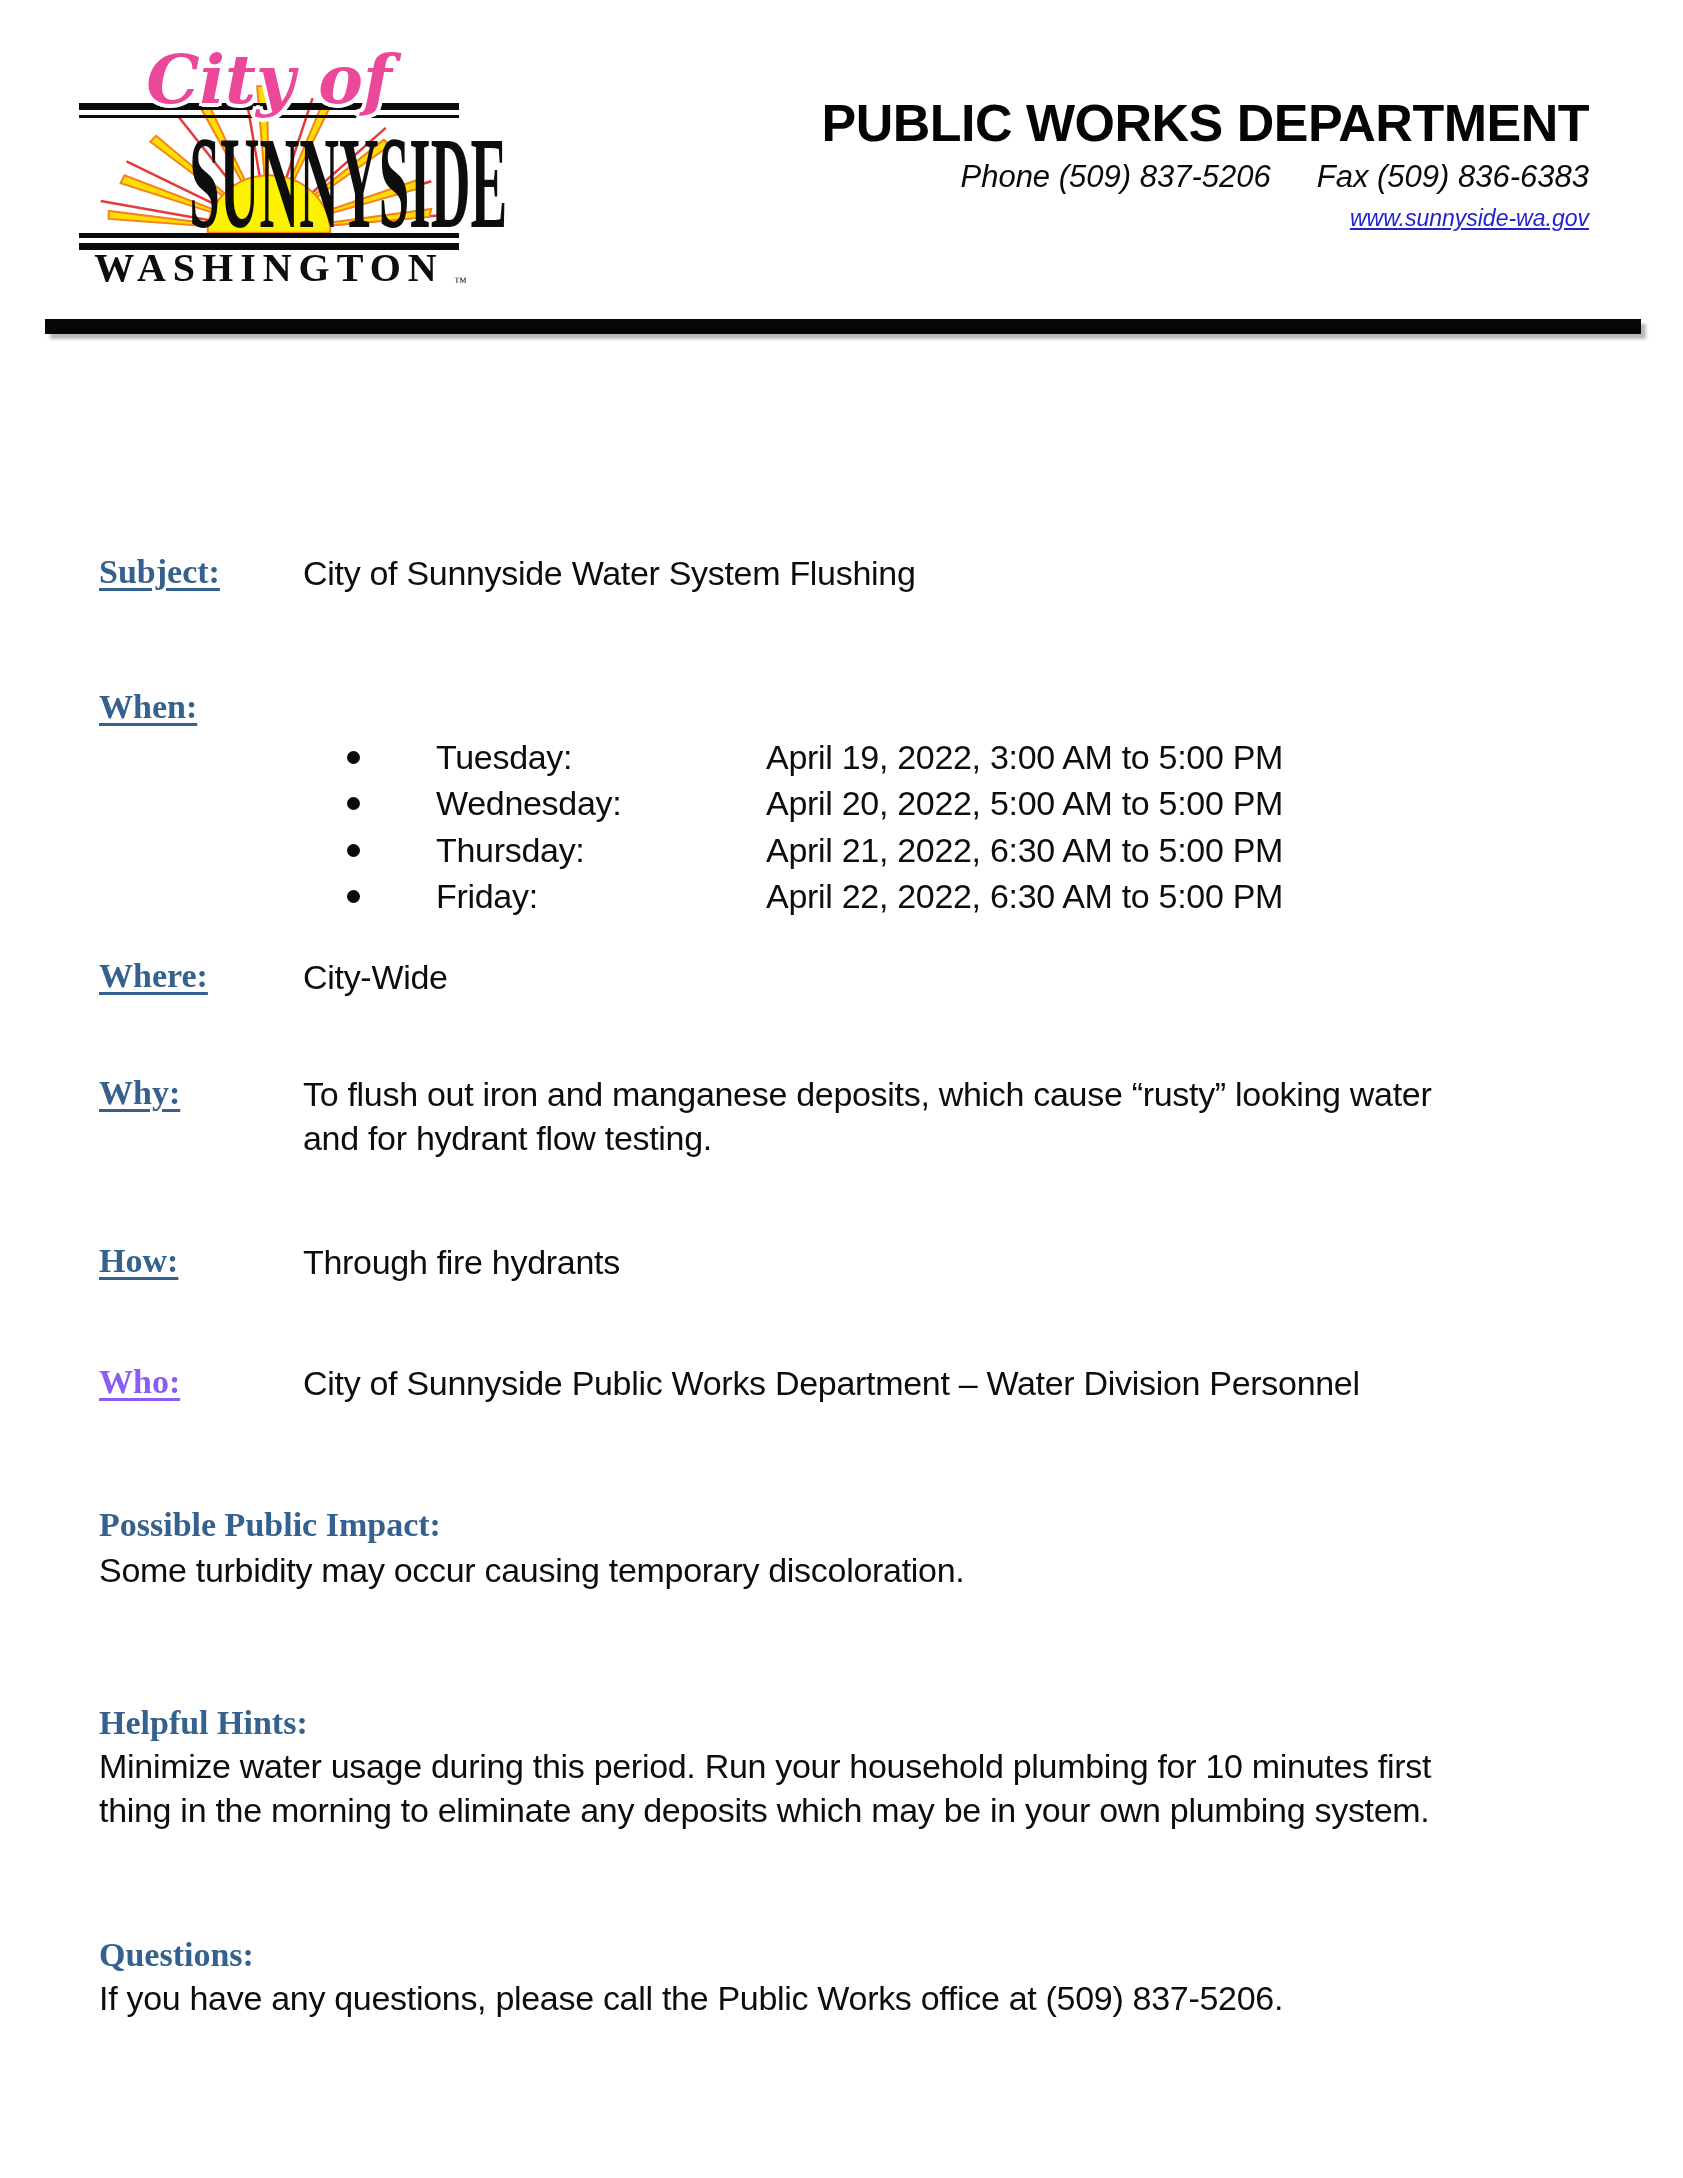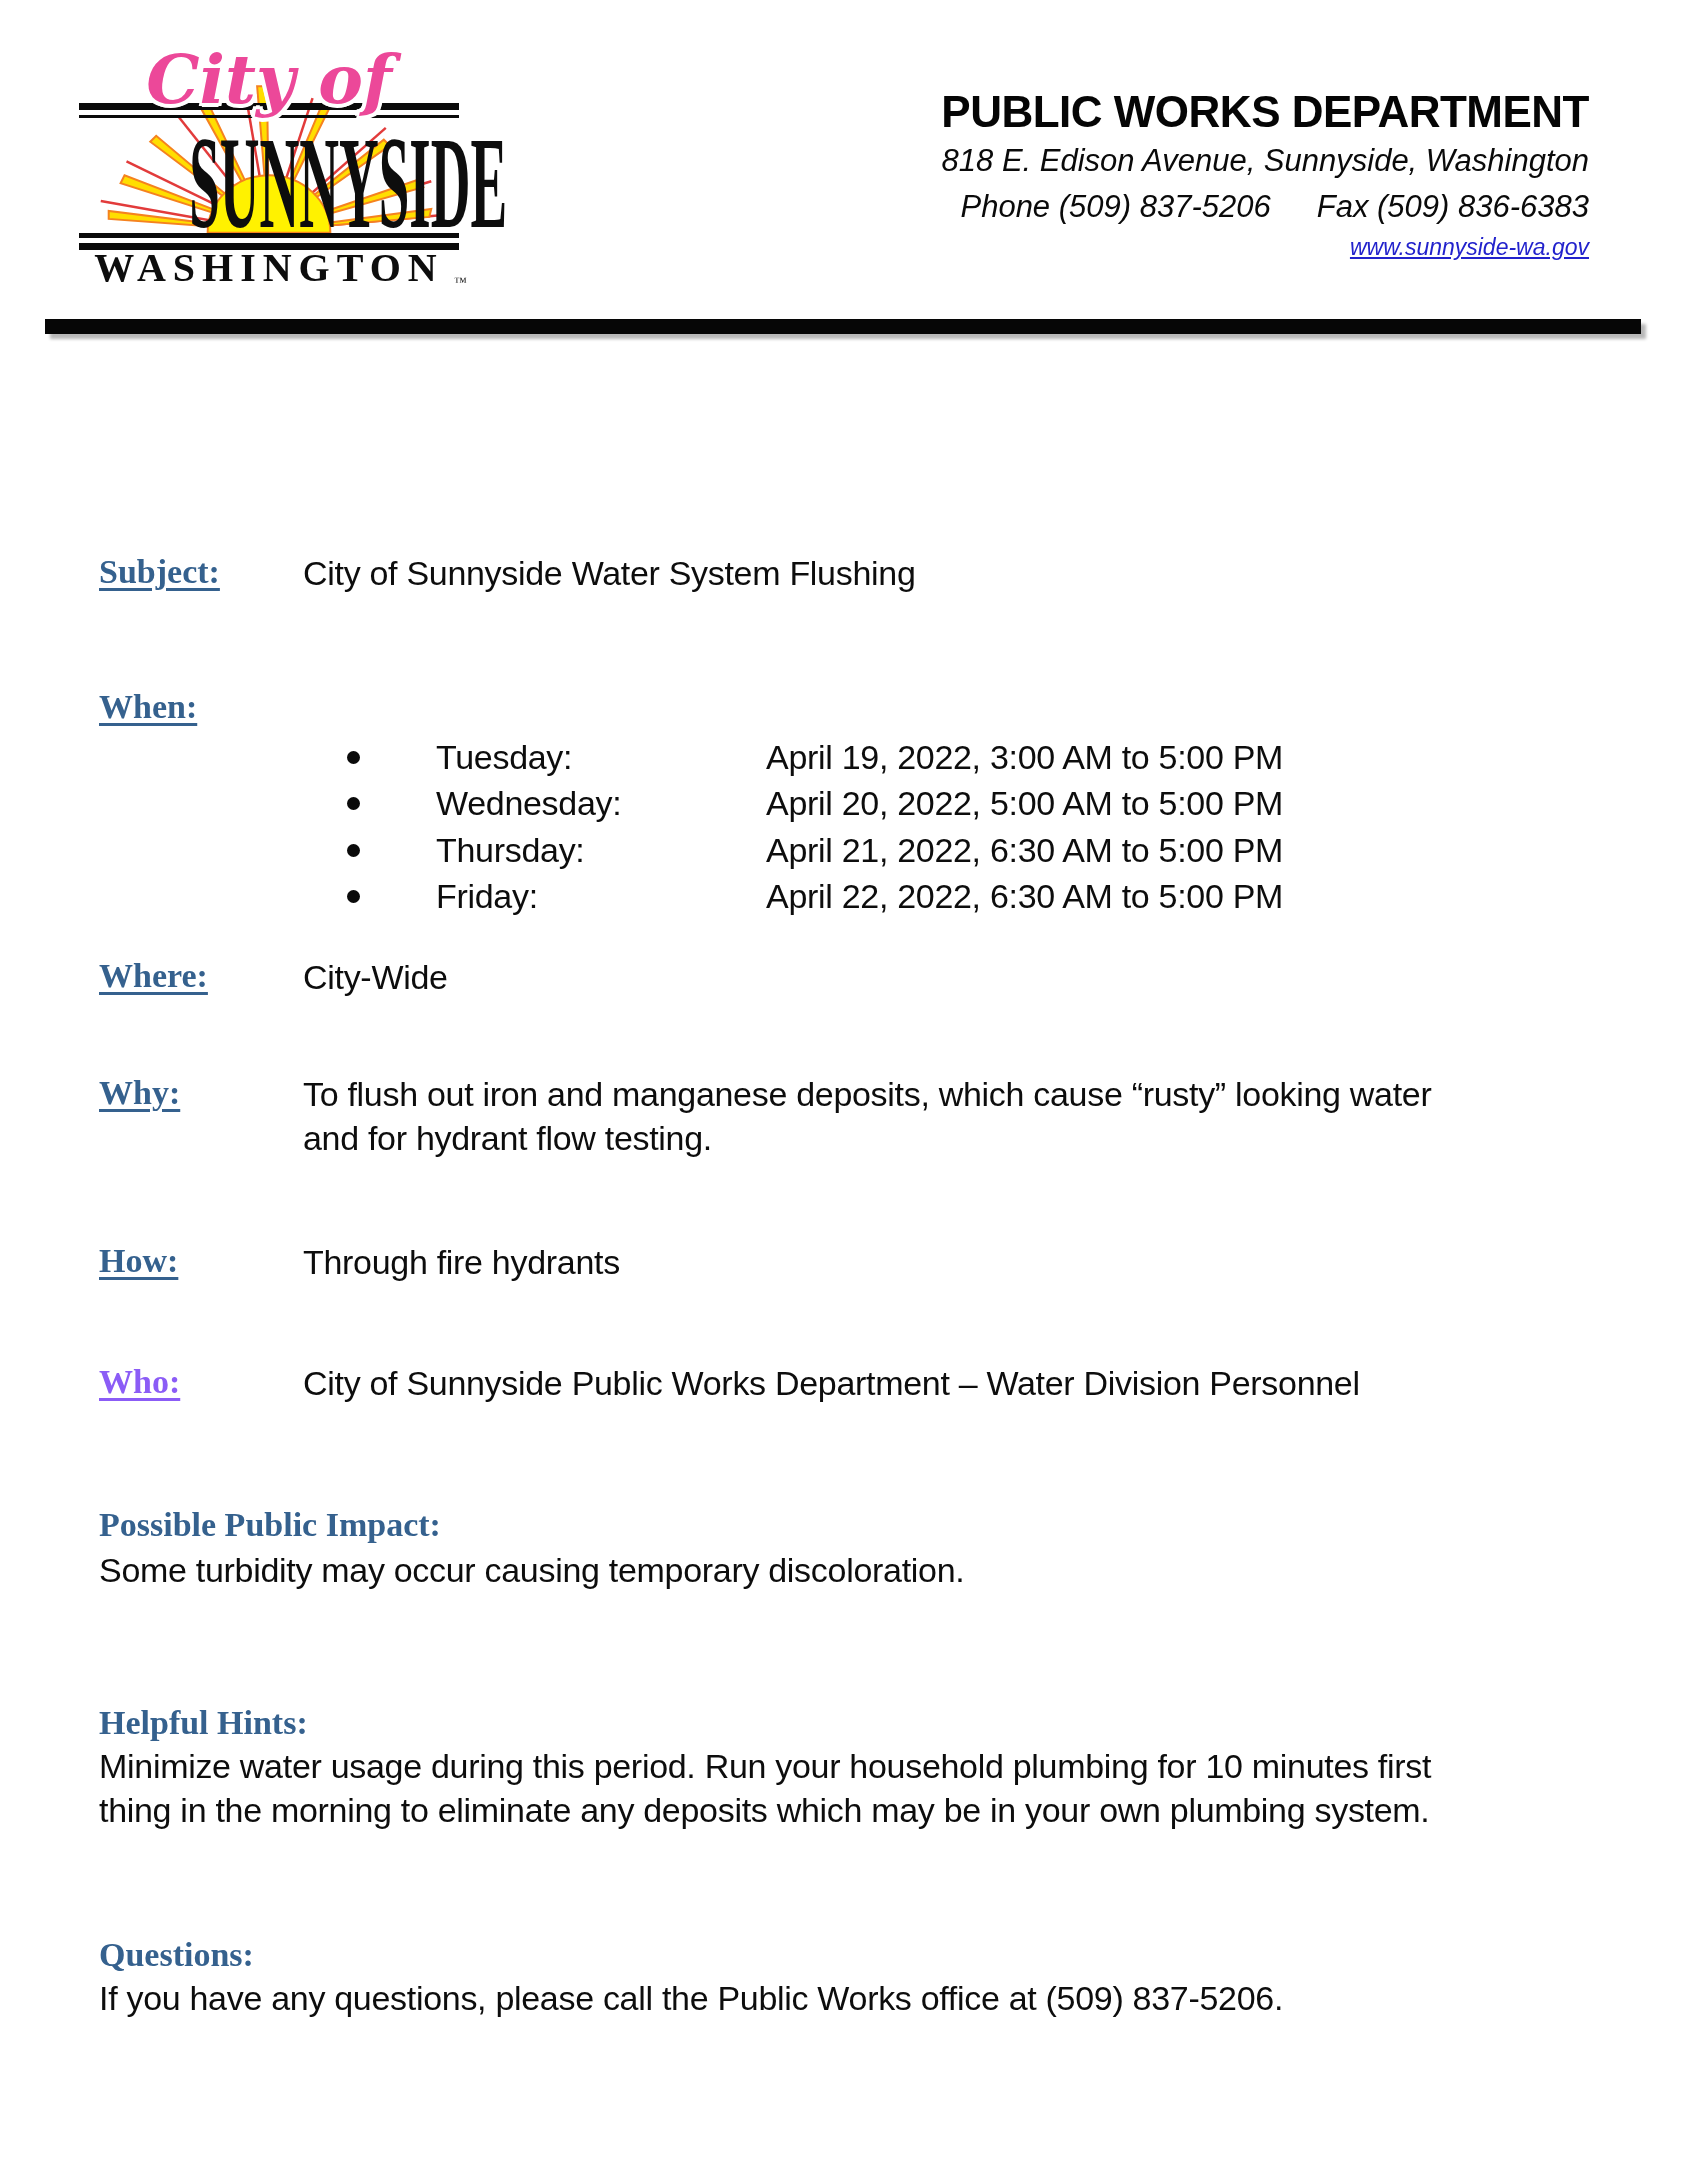--- a/index.html
+++ b/index.html
@@ -35,7 +35,7 @@
 
   
   .hdr { position:absolute; top:87px; right:94px; display:flex; flex-direction:column; align-items:flex-end; text-align:right; }
-  .hdr-dept { font-size:44px; font-weight:700; color:#050505; letter-spacing:-0.5px; line-height:1.12; }
+  .hdr-dept { font-size:52px; font-weight:700; color:#050505; letter-spacing:-0.5px; line-height:1.12;margin-top:7px; }
   .hdr-line { font-style:italic; font-size:31px; color:#0a0a0a; line-height:1.3; margin-top:5px; }
   .hdr-phone-row { display:flex; gap:46px; font-style:italic; font-size:31px; color:#0a0a0a; line-height:1.3; margin-top:5px; }
   .hdr-link { font-style:italic; font-size:23px; line-height:1.3; margin-top:6px; text-decoration:underline; cursor:pointer; }

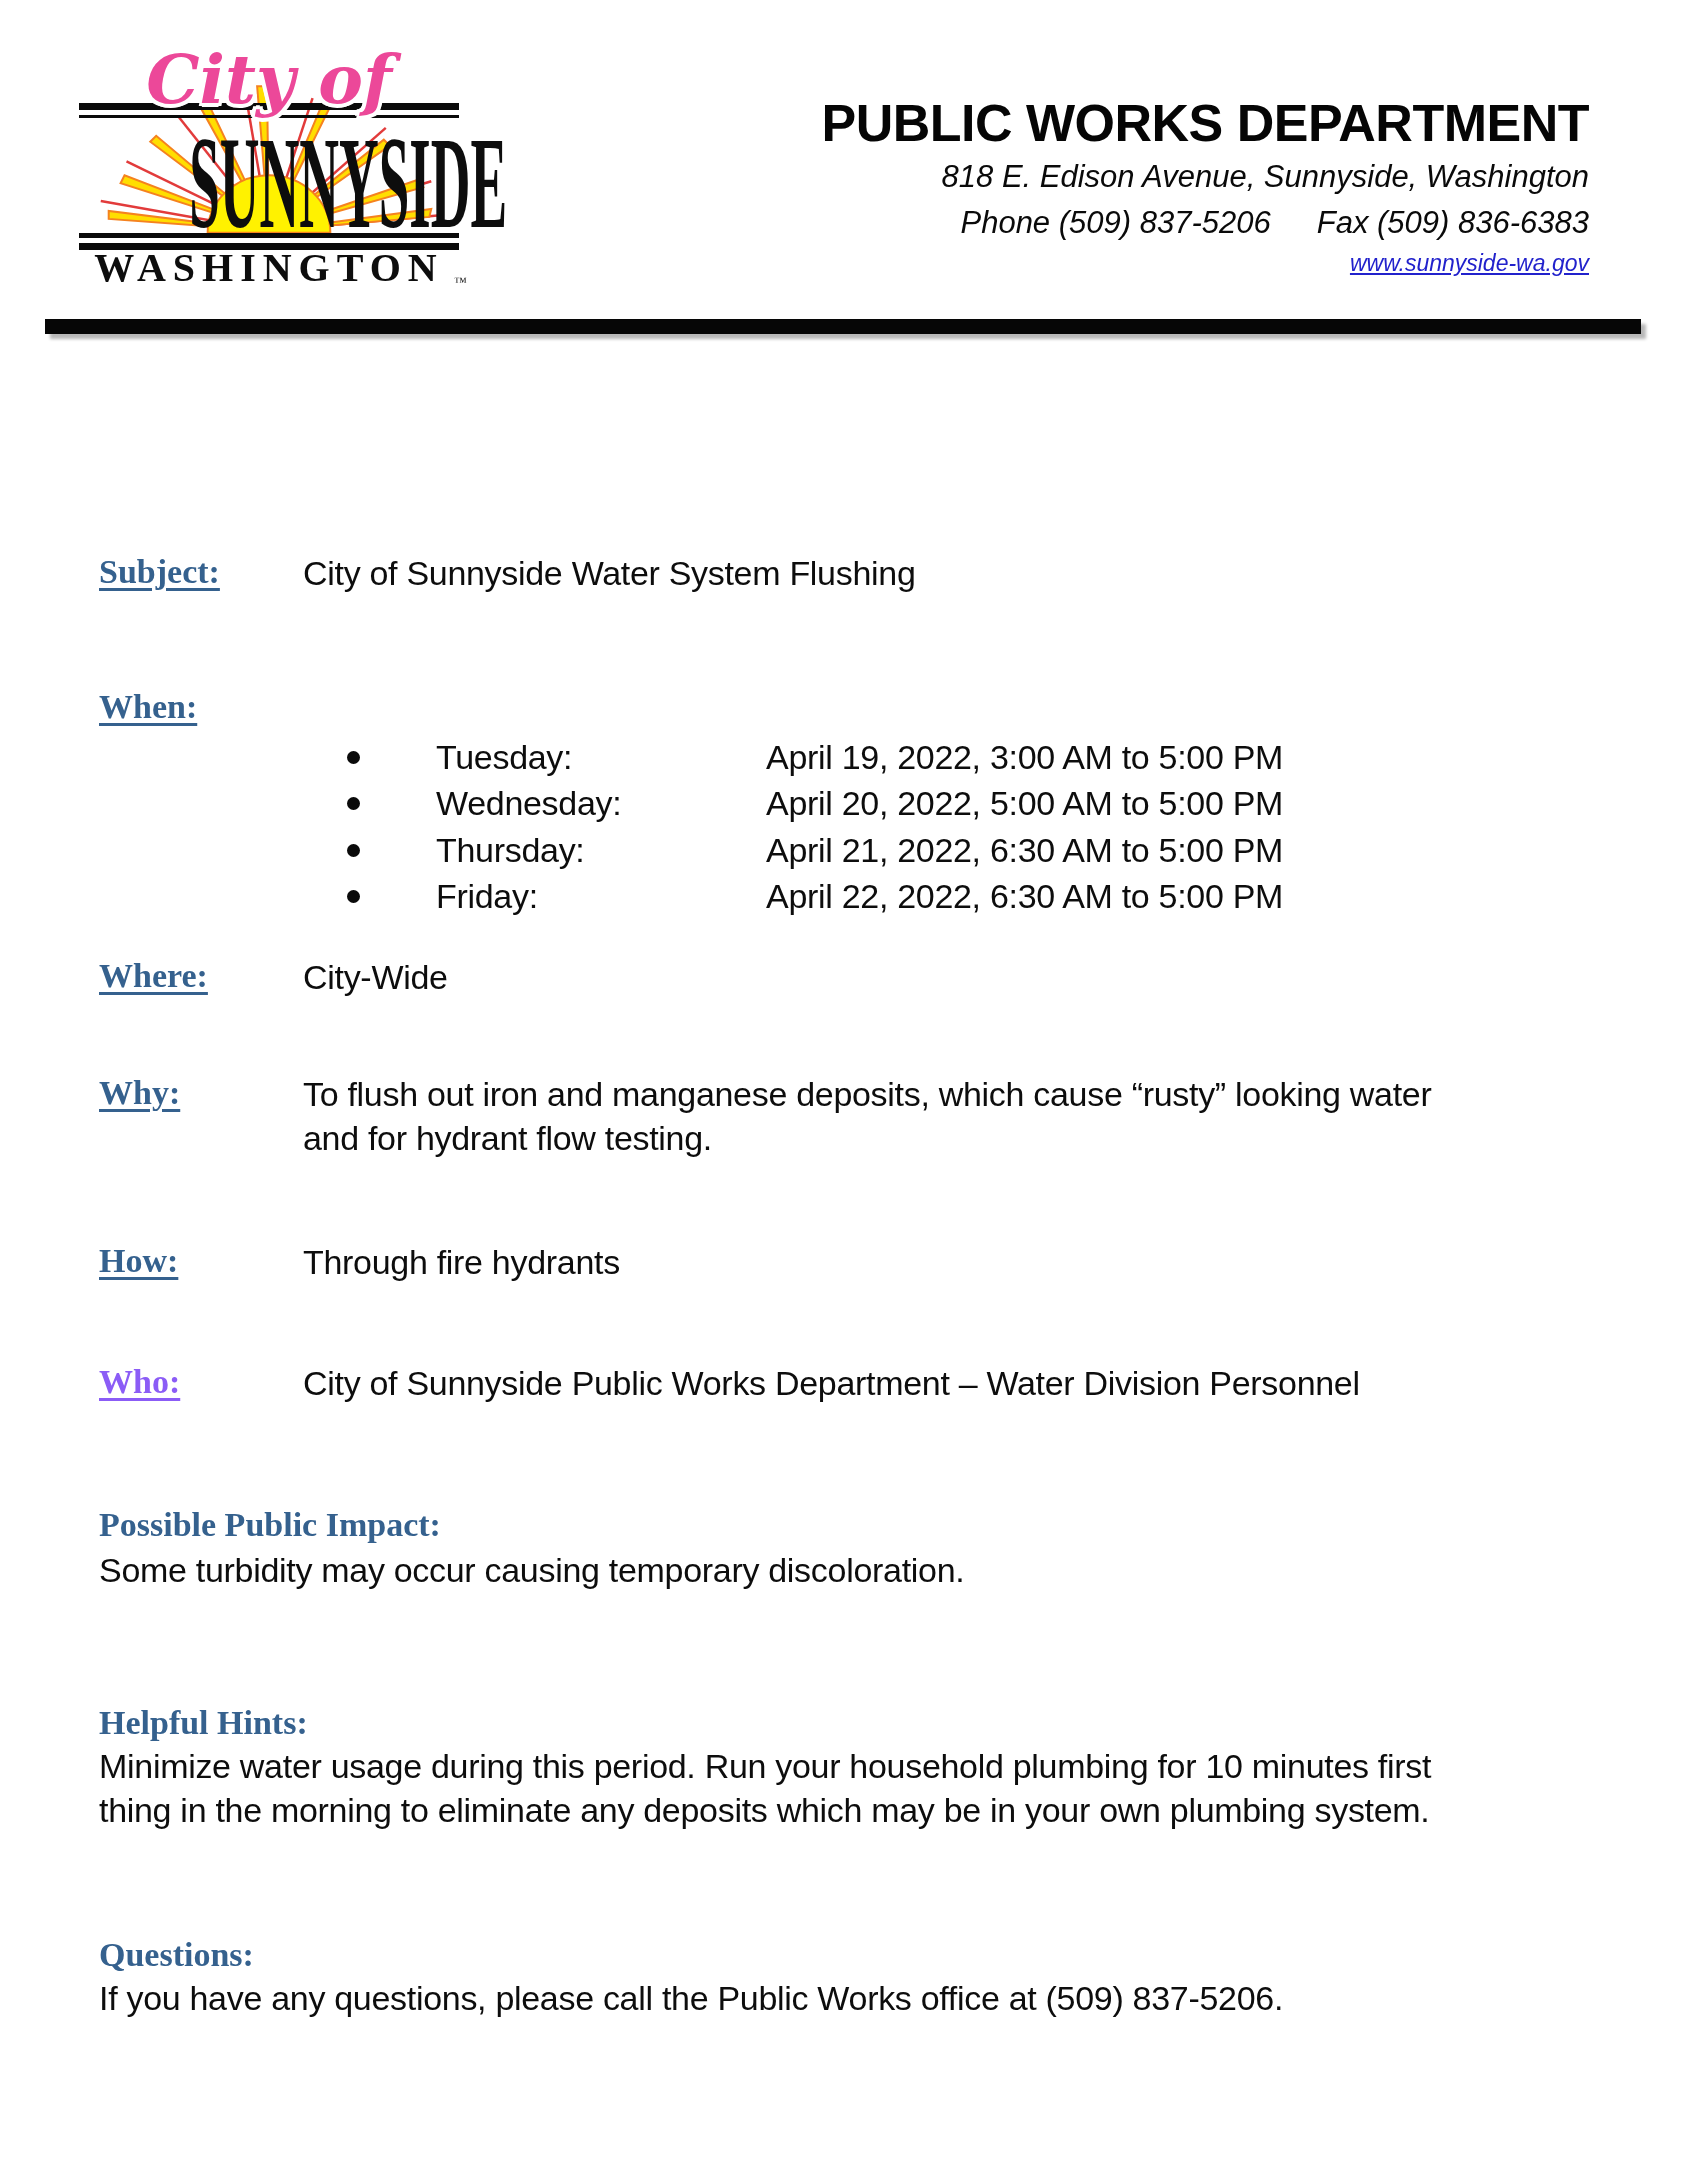--- a/index.html
+++ b/index.html
@@ -103,7 +103,6 @@
 
   <div class="hdr">
     <div class="hdr-dept">PUBLIC WORKS DEPARTMENT</div>
-    <div class="hdr-line">818 E. Edison Avenue, Sunnyside, Washington</div>
     <div class="hdr-phone-row">
       <span>Phone (509) 837-5206</span>
       <span>Fax (509) 836-6383</span>

